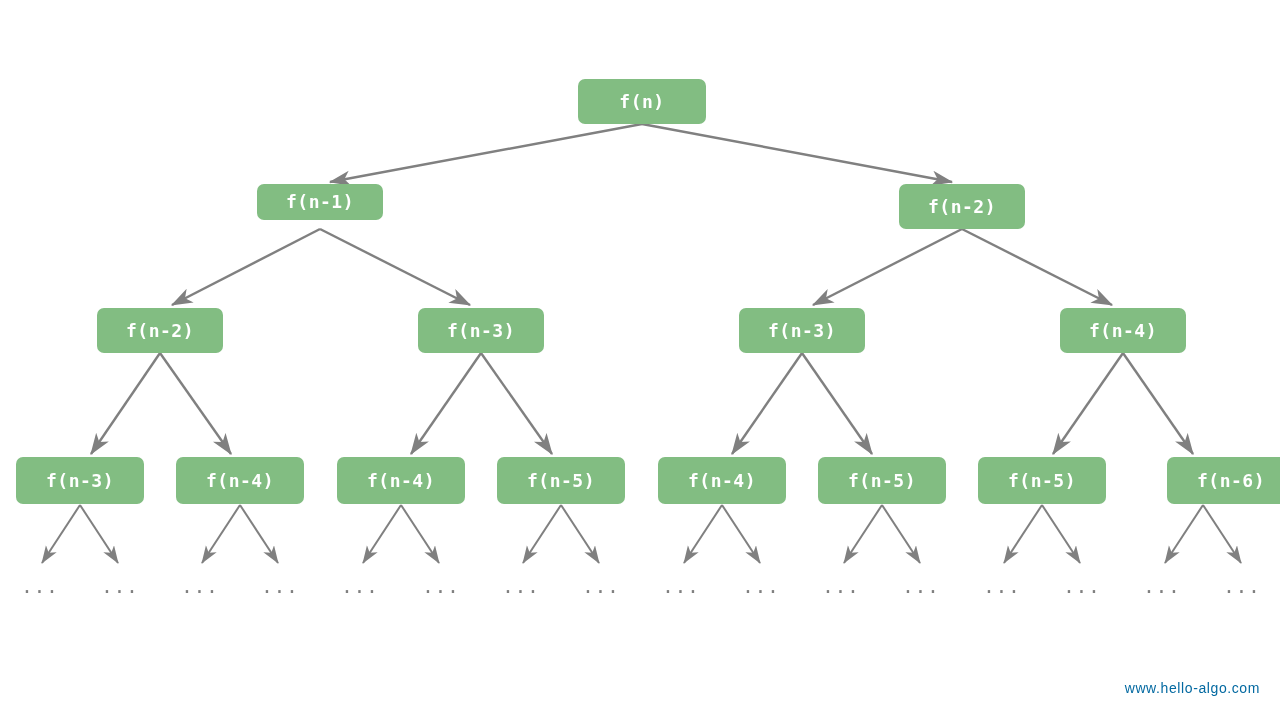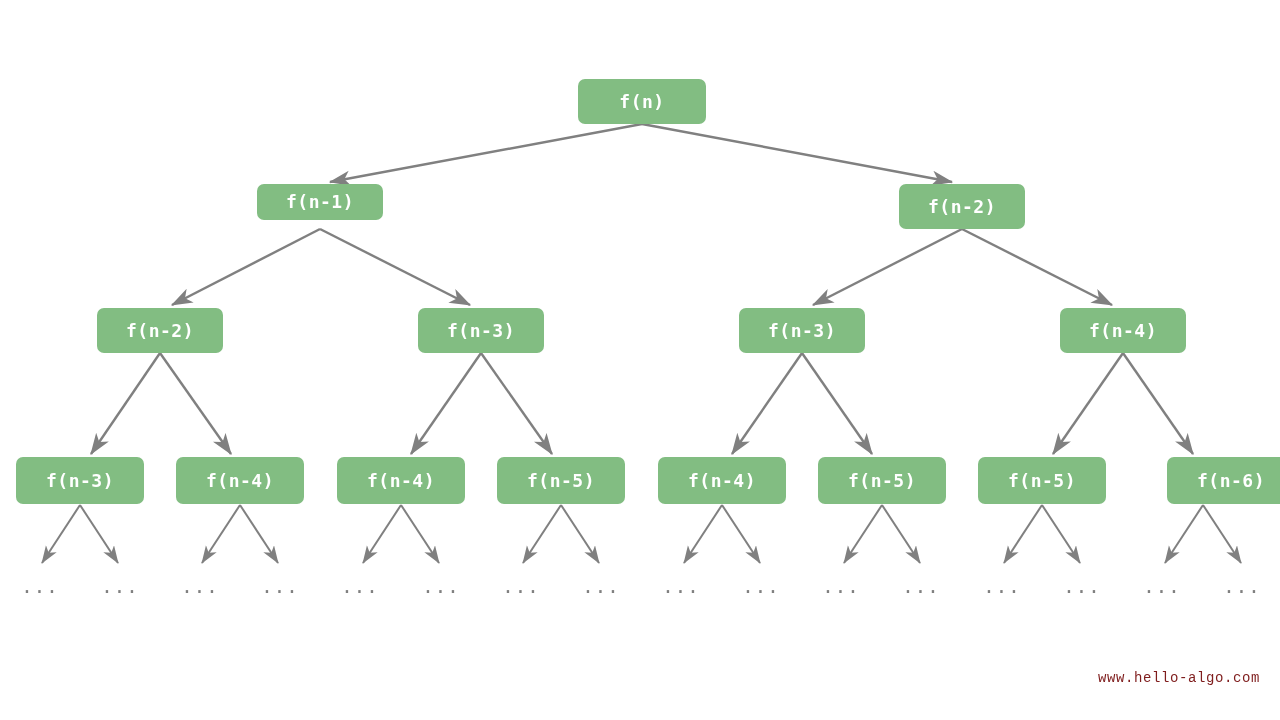--- a/index.html
+++ b/index.html
@@ -53,9 +53,9 @@
   #watermark {
     position: absolute;
     right: 20px;
-    bottom: 34px;
-    color: #7f1d1d;
-    font-family: Liberation Mono, monospace;
+    bottom: 24px;
+    color: #0369a1;
+    font-family: Liberation Sans, sans-serif;
     font-size: 14px;
     letter-spacing: 0.6px;
     z-index: 3;

